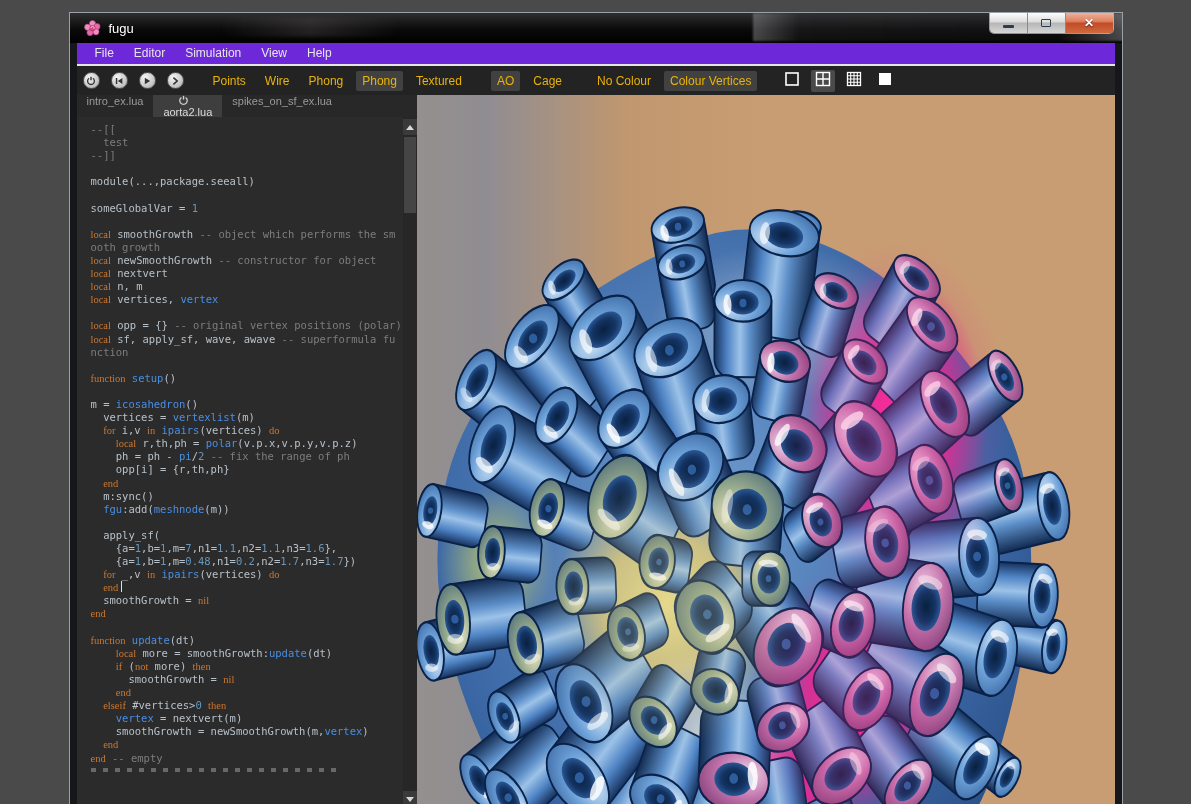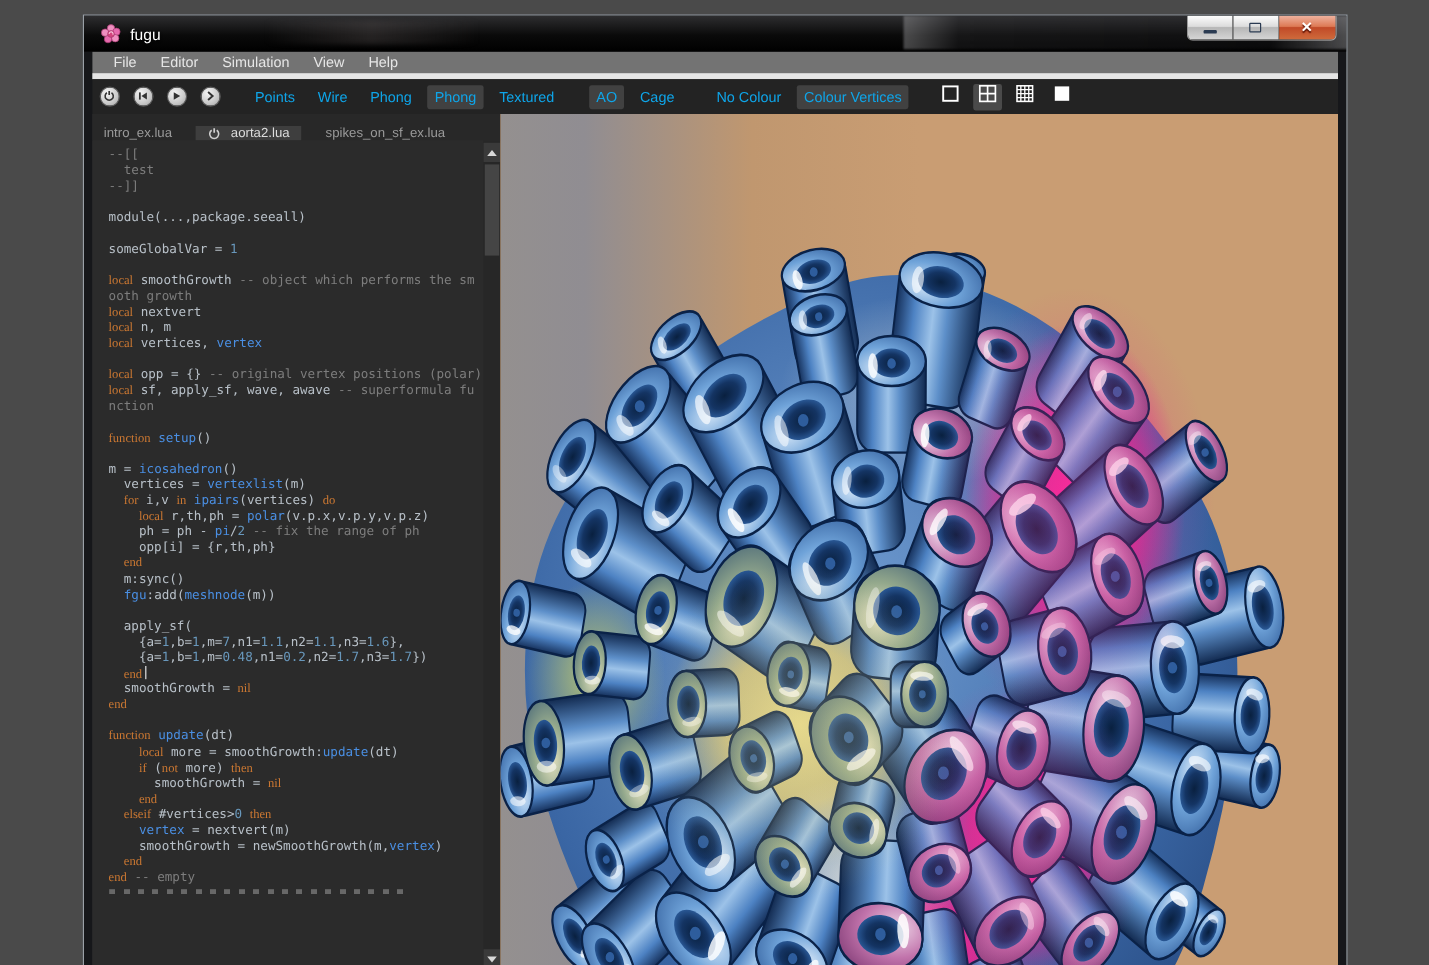--- a/index.html
+++ b/index.html
@@ -30,8 +30,8 @@
   .glyph-max{width:10px;height:8px;border:1.5px solid #2b3b52;border-radius:1px;}
   .glyph-close{color:#fff;font-size:12px;font-weight:bold;text-shadow:0 1px 1px #5c1204;}
   
-  .menubar{height:23px;flex:0 0 23px;background:#737373;display:flex;align-items:center;
-    border-bottom:5px solid #e5e5e5;padding-left:8px;margin:0 7px;}
+  .menubar{height:23px;flex:0 0 23px;background:#6d28d9;display:flex;
+    border-bottom:2px solid #e5e5e5;padding-left:8px;margin:0 7px;}
   .menu-item{color:#e6e6e6;font-size:12px;padding:3px 10px;cursor:default;}
   
   .toolbar{height:29px;flex:0 0 29px;background:#232323;display:flex;align-items:center;margin:0 7px;}

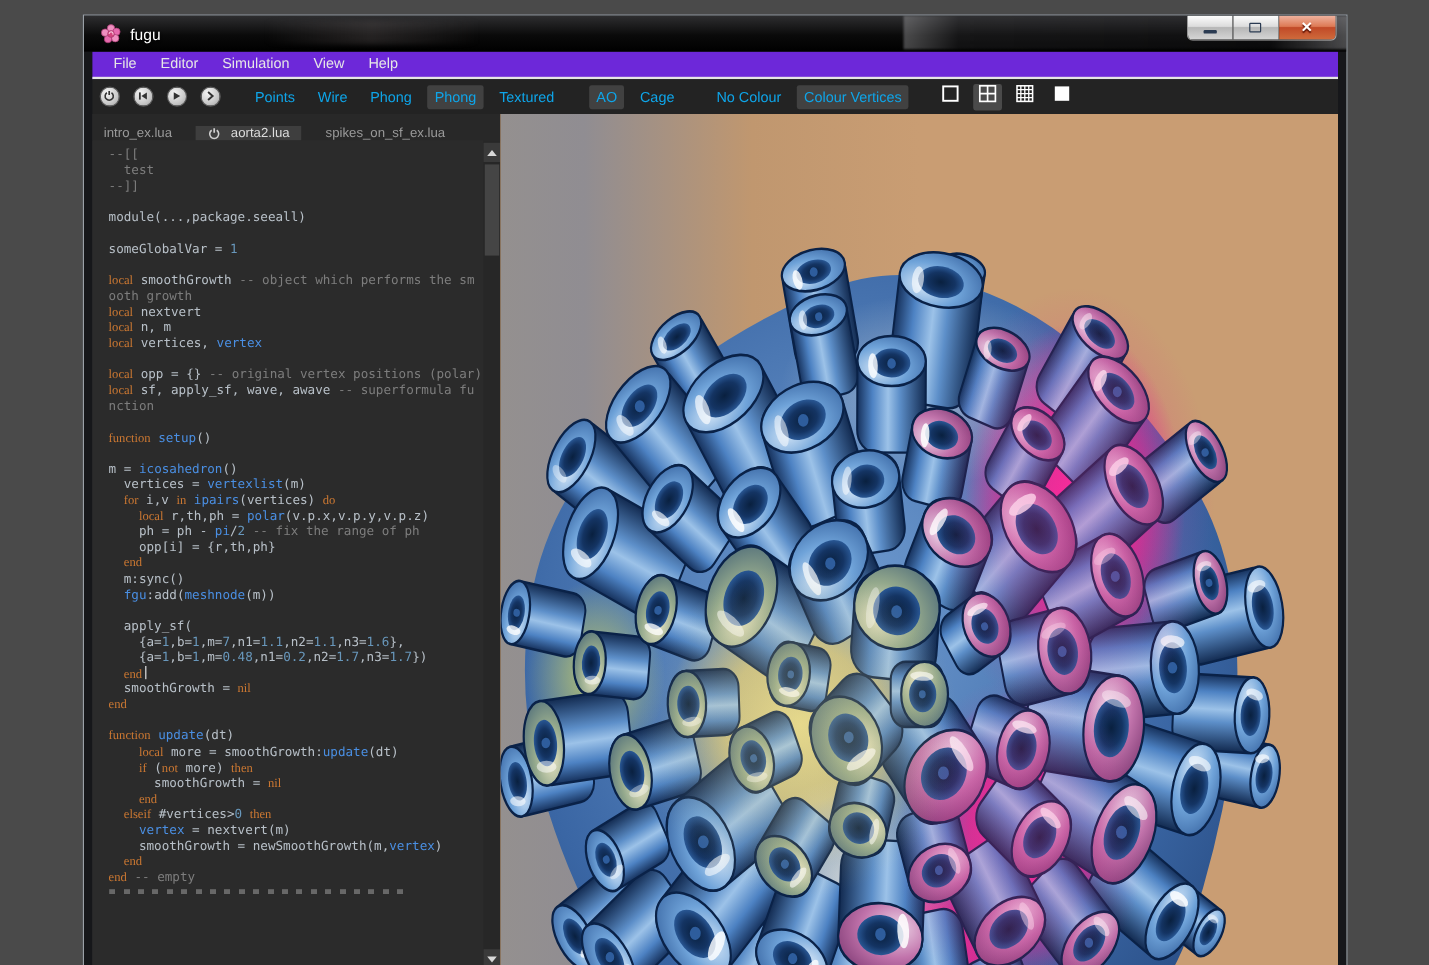--- a/index.html
+++ b/index.html
@@ -41,7 +41,7 @@
   .round-btn:first-child{margin-left:6px;}
   .round-btn svg{width:10px;height:10px;}
   .tb-sp{width:16px;}
-  .toggle{color:#0ea5e9;font-size:12px;padding:3px 6px;margin-left:7px;border-radius:2px;cursor:default;white-space:nowrap;}
+  .toggle{color:#eab308;font-size:12px;padding:3px 6px;margin-left:7px;border-radius:2px;cursor:default;white-space:nowrap;}
   .toggle.active{background:#414141;}
   .layout-btn{width:24px;height:22px;display:flex;align-items:center;justify-content:center;
     margin-left:7px;border-radius:2px;}

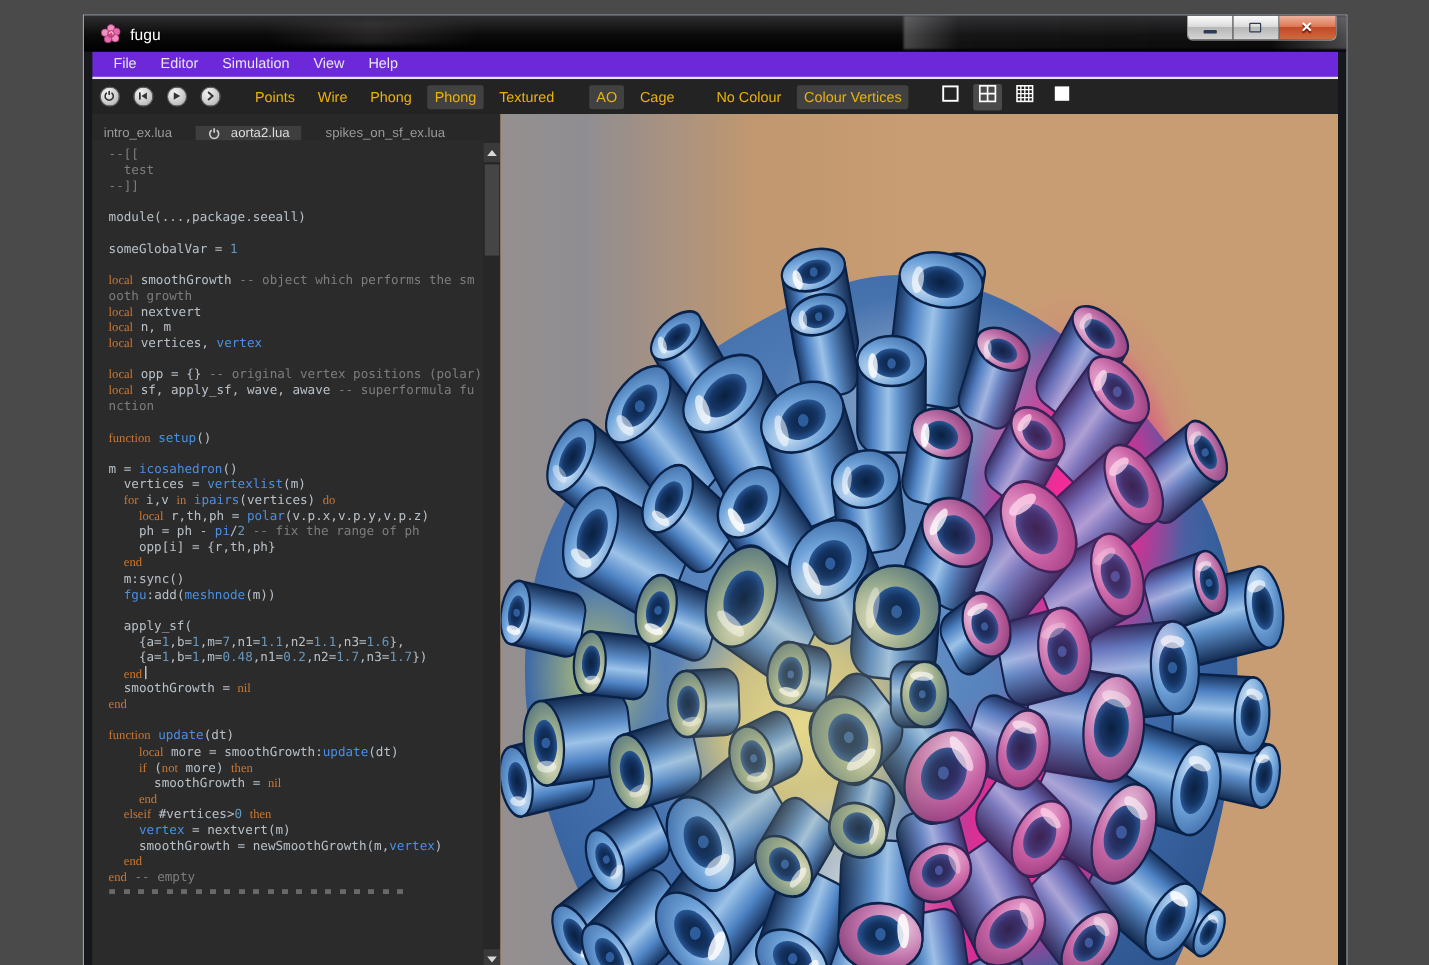--- a/index.html
+++ b/index.html
@@ -50,7 +50,7 @@
   
   .main{flex:1;display:flex;margin:0 7px 6px 7px;min-height:0;}
   .editor-panel{width:340px;flex:0 0 340px;display:flex;flex-direction:column;background:#2b2b2b;min-height:0;}
-  .tabbar{height:22px;flex:0 0 22px;background:#282828;display:flex;align-items:flex-end;font-size:11px;color:#9a9a9a;gap:10px;}
+  .tabbar{height:22px;flex:0 0 22px;background:#282828;display:flex;align-items:flex-start;font-size:11px;color:#9a9a9a;}
   .tab{display:flex;align-items:center;padding:0 10px;cursor:default;white-space:nowrap;}
   .tab.active{background:#3e3e3e;color:#dcdcdc;}
   .tab .tab-power{width:11px;height:11px;margin-right:8px;}

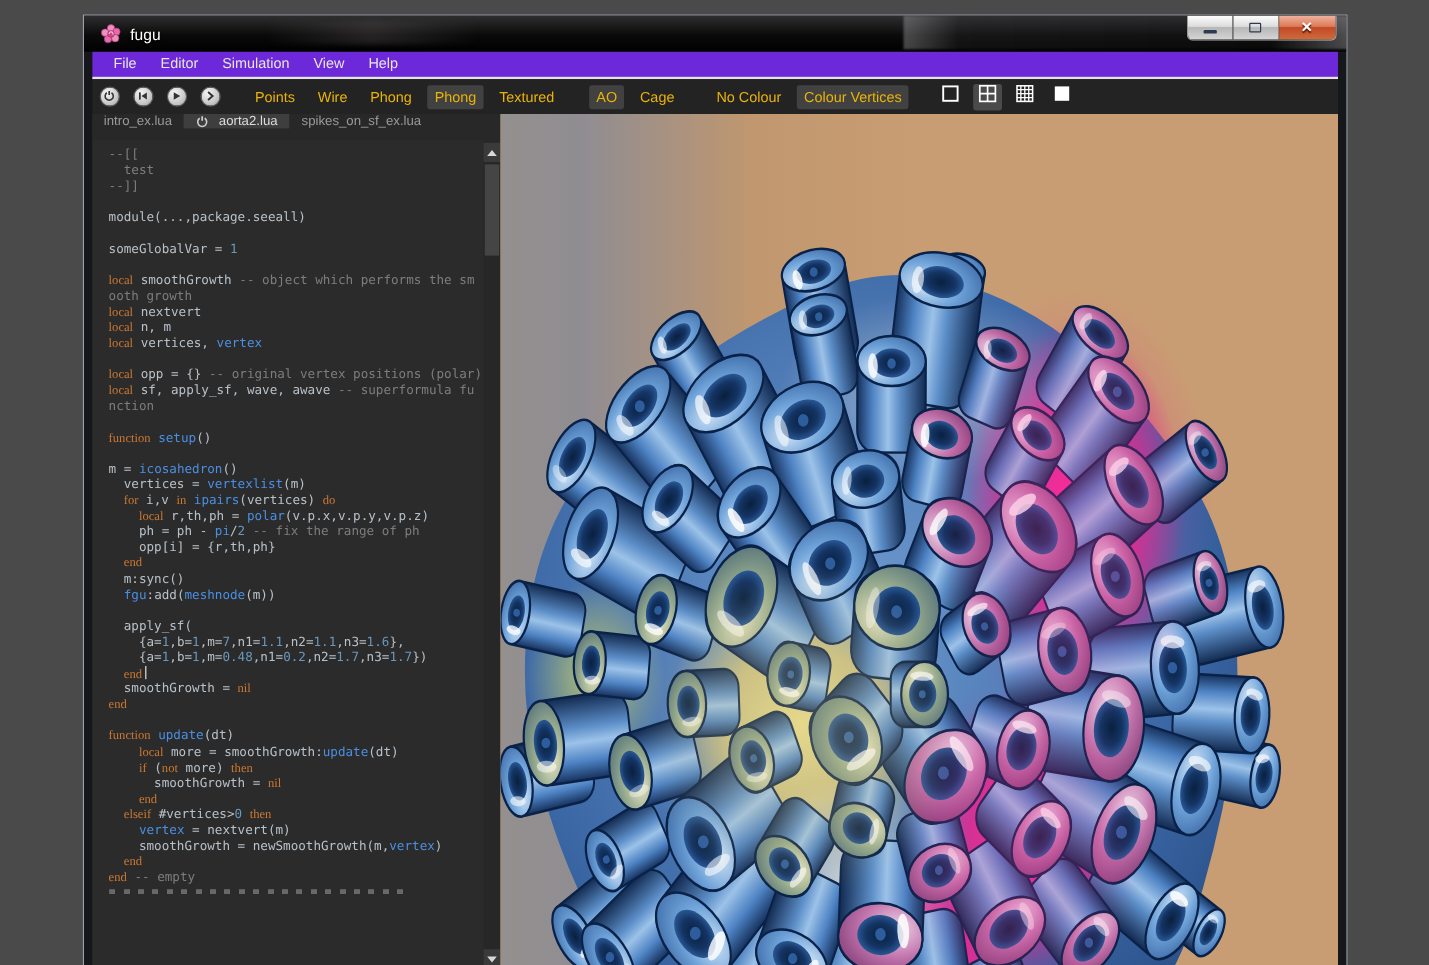--- a/index.html
+++ b/index.html
@@ -52,7 +52,7 @@
   .editor-panel{width:340px;flex:0 0 340px;display:flex;flex-direction:column;background:#2b2b2b;min-height:0;}
   .tabbar{height:22px;flex:0 0 22px;background:#282828;display:flex;align-items:flex-start;font-size:11px;color:#9a9a9a;}
   .tab{display:flex;align-items:center;padding:0 10px;cursor:default;white-space:nowrap;}
-  .tab.active{background:#3e3e3e;color:#dcdcdc;}
+  .tab.active{background:#3e3e3e;color:#dcdcdc;flex-direction:column;}
   .tab .tab-power{width:11px;height:11px;margin-right:8px;}
   
   .code-area{flex:1;position:relative;overflow:hidden;background:#2b2b2b;

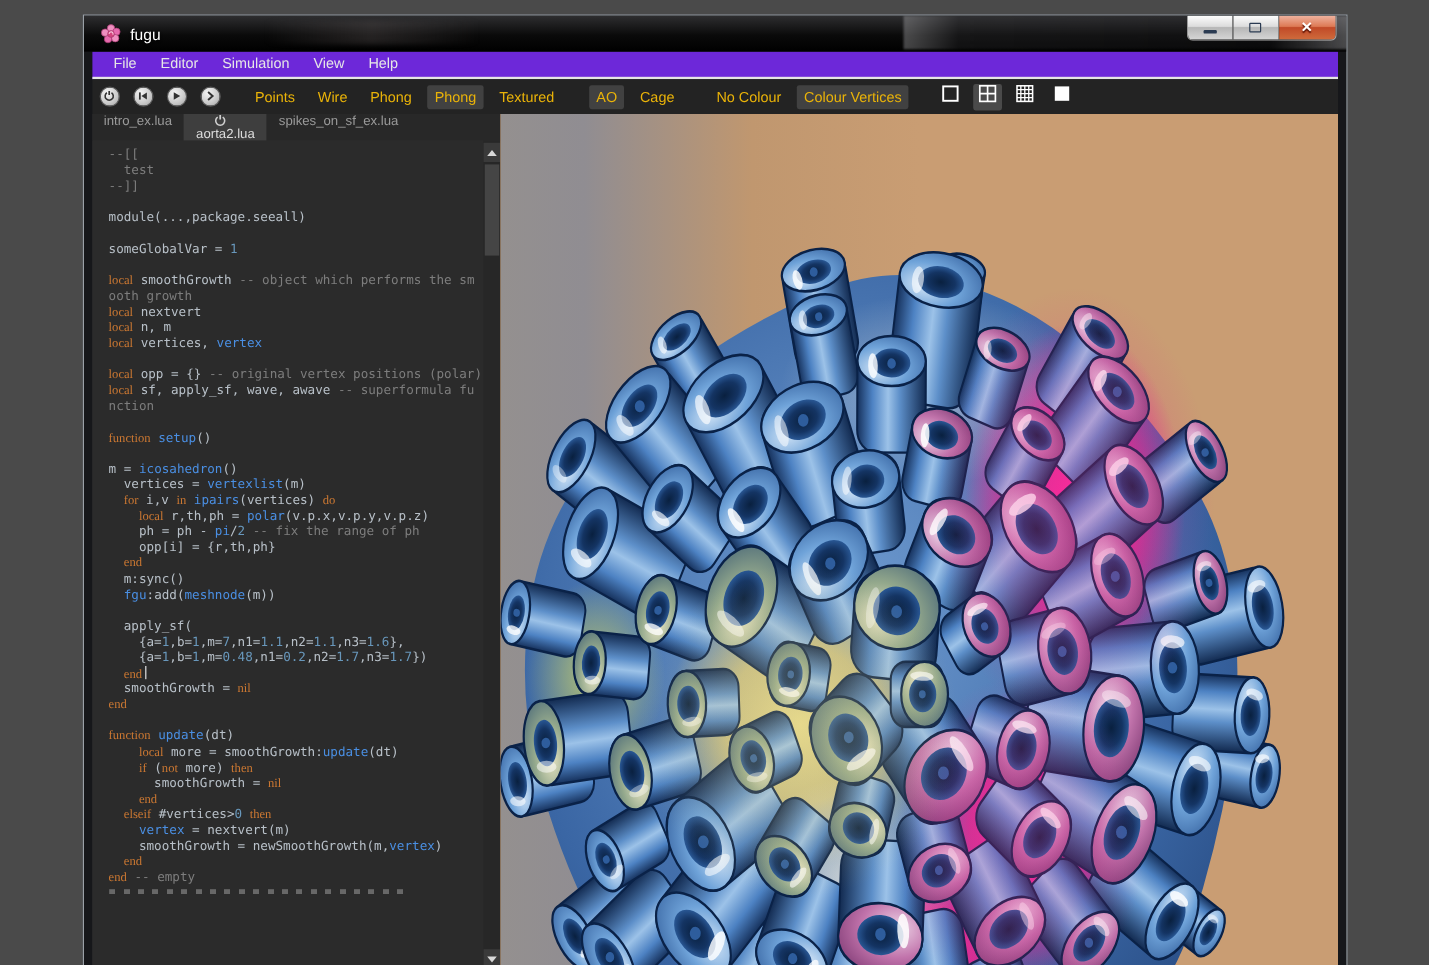--- a/index.html
+++ b/index.html
@@ -207,6 +207,7 @@
             <div class="cl">&nbsp;</div>
             <div class="cl"><span class="k">local</span><span class="t"> smoothGrowth </span><span class="c">-- object which performs the sm</span></div>
             <div class="cl"><span class="c">ooth growth</span></div>
+            <div class="cl"><span class="k">local</span><span class="t"> newSmoothGrowth </span><span class="c">-- constructor for object</span></div>
             <div class="cl"><span class="k">local</span><span class="t"> nextvert</span></div>
             <div class="cl"><span class="k">local</span><span class="t"> n, m</span></div>
             <div class="cl"><span class="k">local</span><span class="t"> vertices, </span><span class="f">vertex</span></div>

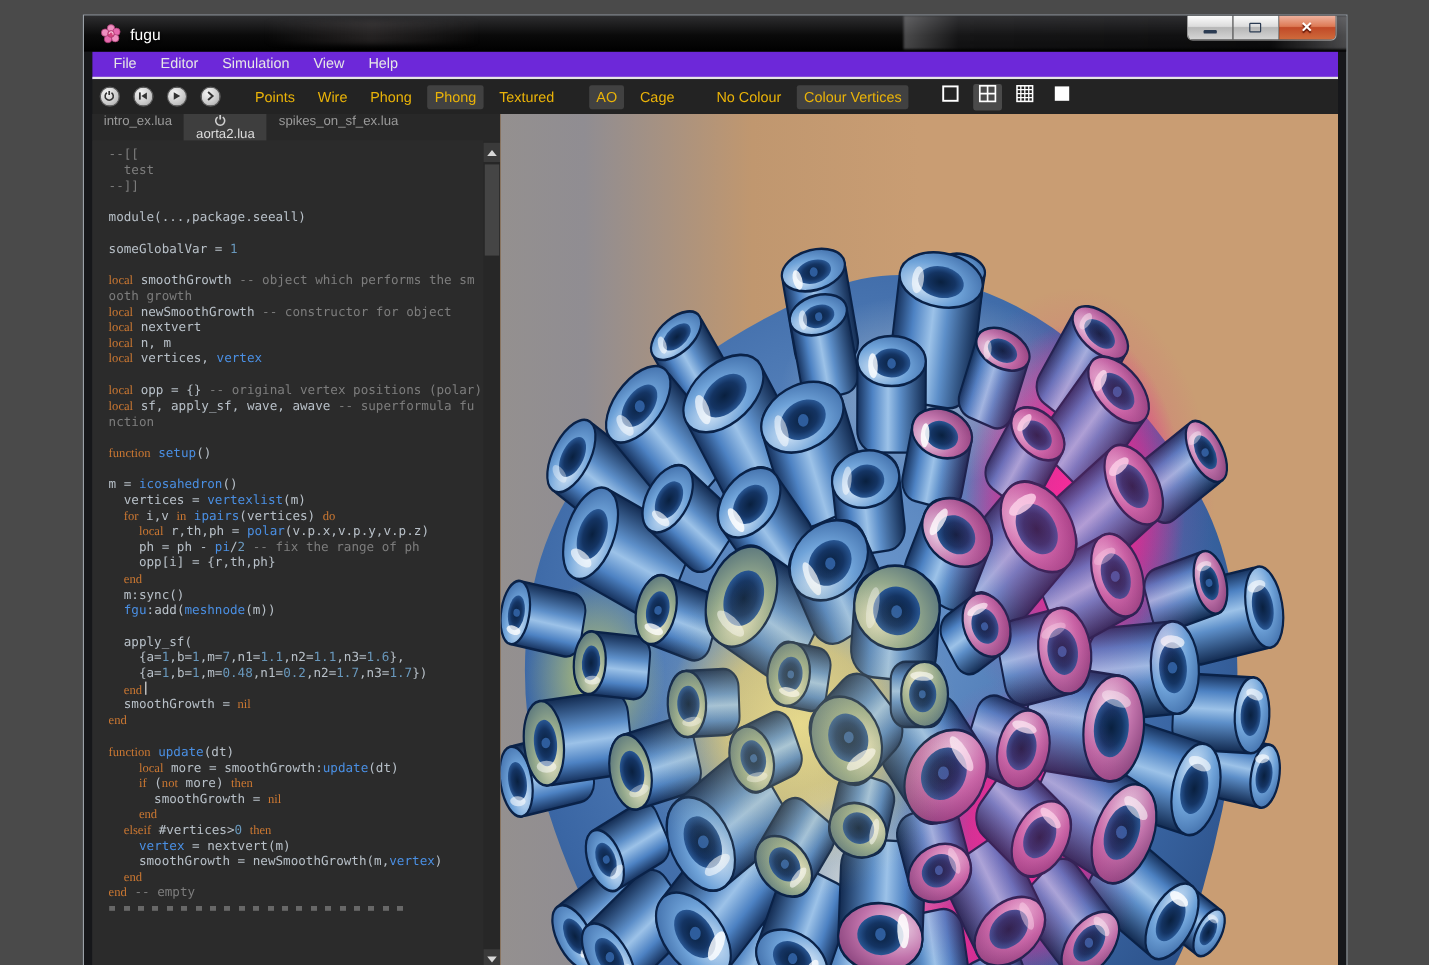--- a/index.html
+++ b/index.html
@@ -231,6 +231,7 @@
             <div class="cl"><span class="t">  apply_sf(</span></div>
             <div class="cl"><span class="t">    {a=</span><span class="n">1</span><span class="t">,b=</span><span class="n">1</span><span class="t">,m=</span><span class="n">7</span><span class="t">,n1=</span><span class="n">1.1</span><span class="t">,n2=</span><span class="n">1.1</span><span class="t">,n3=</span><span class="n">1.6</span><span class="t">},</span></div>
             <div class="cl"><span class="t">    {a=</span><span class="n">1</span><span class="t">,b=</span><span class="n">1</span><span class="t">,m=</span><span class="n">0.48</span><span class="t">,n1=</span><span class="n">0.2</span><span class="t">,n2=</span><span class="n">1.7</span><span class="t">,n3=</span><span class="n">1.7</span><span class="t">})</span></div>
+            <div class="cl"><span class="t">  </span><span class="k">for</span><span class="t"> _,v </span><span class="k">in</span><span class="t"> </span><span class="f">ipairs</span><span class="t">(vertices) </span><span class="k">do</span></div>
             <div class="cl"><span class="t">  </span><span class="k">end</span><span class="caret"></span></div>
             <div class="cl"><span class="t">  smoothGrowth = </span><span class="k">nil</span></div>
             <div class="cl"><span class="k">end</span></div>

